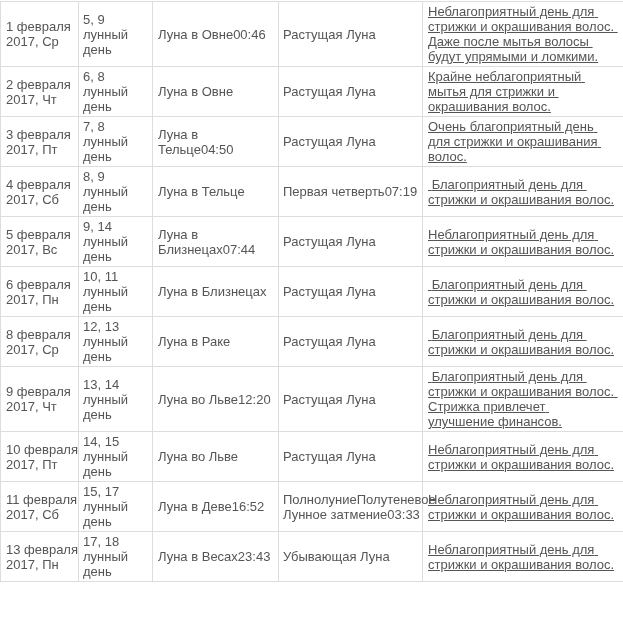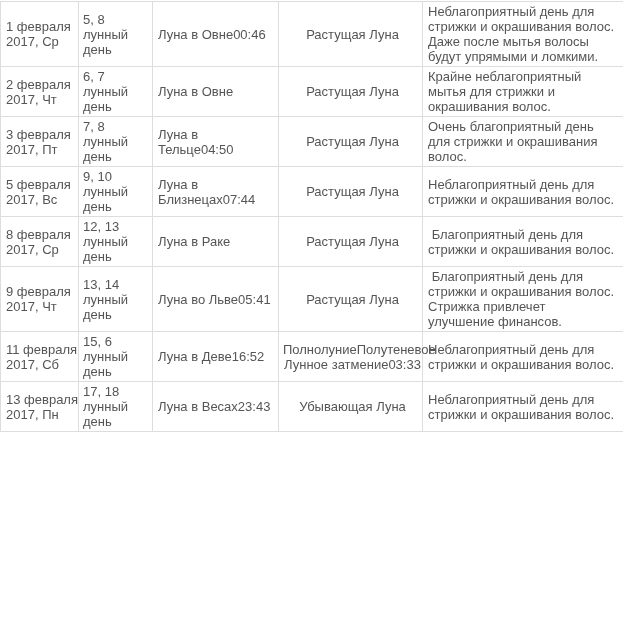--- a/index.html
+++ b/index.html
@@ -57,7 +57,7 @@
     <tbody id="table-body">
         <tr>
           <td class="c1">1 февраля 2017, Ср</td>
-          <td class="c2">5, 8 лунный день</td>
+          <td class="c2">5, 9 лунный день</td>
           <td class="c3">Луна в Овне00:46</td>
           <td class="c4">Растущая Луна</td>
           <td class="c5">Неблагоприятный день для стрижки и окрашивания волос. Даже после мытья волосы будут упрямыми и ломкими.</td>

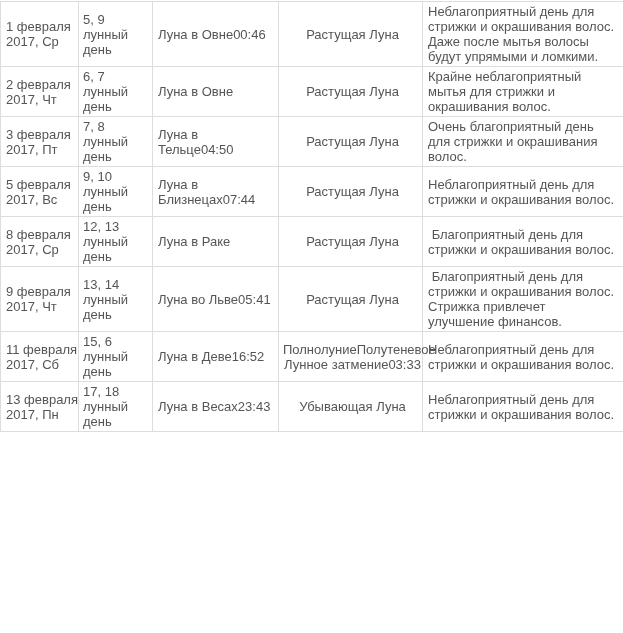--- a/index.html
+++ b/index.html
@@ -40,7 +40,7 @@
   td.c2 { padding: 2px 0 2px 4px; }
   td.c3 { padding: 2px 1px 2px 5px; }
   td.c4 { padding: 2px 0 2px 4px; text-align: center; }
-  td.c5 { padding: 2px 8px 2px 5px; }
+  td.c5 { padding: 2px 8px 2px 5px; text-decoration: underline; }
 </style>
 </head>
 <body>

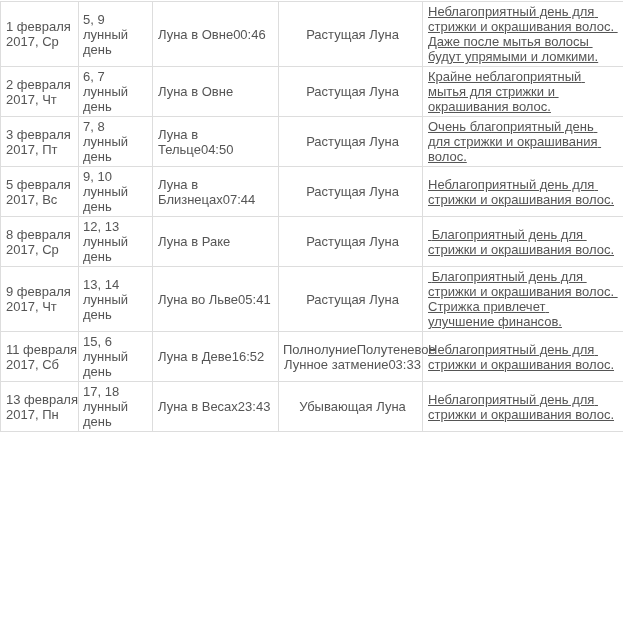--- a/index.html
+++ b/index.html
@@ -39,7 +39,7 @@
   td.c1 { padding: 2px 0 2px 5px; }
   td.c2 { padding: 2px 0 2px 4px; }
   td.c3 { padding: 2px 1px 2px 5px; }
-  td.c4 { padding: 2px 0 2px 4px; text-align: center; }
+  td.c4 { padding: 2px 0 2px 4px; }
   td.c5 { padding: 2px 8px 2px 5px; text-decoration: underline; }
 </style>
 </head>

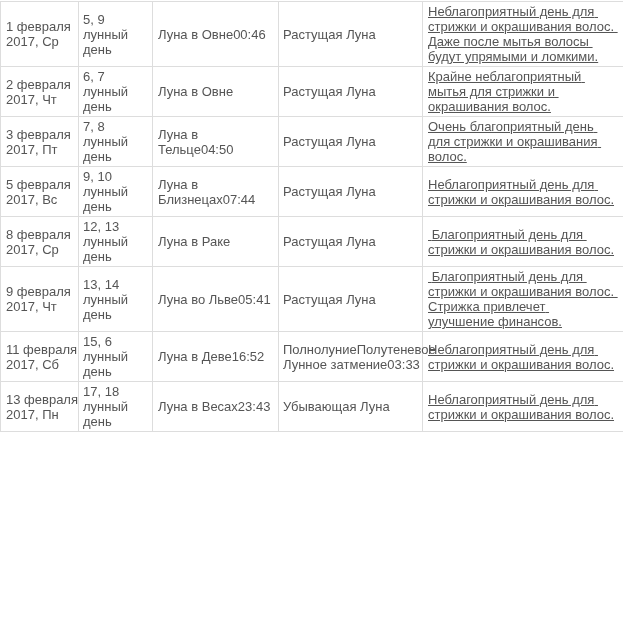--- a/index.html
+++ b/index.html
@@ -64,7 +64,7 @@
         </tr>
         <tr>
           <td class="c1">2 февраля 2017, Чт</td>
-          <td class="c2">6, 7 лунный день</td>
+          <td class="c2">6, 8 лунный день</td>
           <td class="c3">Луна в Овне</td>
           <td class="c4">Растущая Луна</td>
           <td class="c5">Крайне неблагоприятный мытья для стрижки и окрашивания волос.</td>

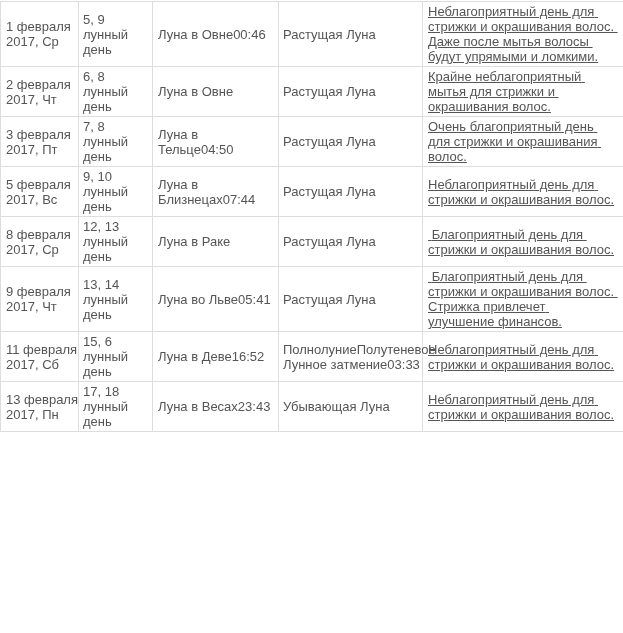--- a/index.html
+++ b/index.html
@@ -77,6 +77,13 @@
           <td class="c5">Очень благоприятный день для стрижки и окрашивания волос.</td>
         </tr>
         <tr>
+          <td class="c1">4 февраля 2017, Сб</td>
+          <td class="c2">8, 9 лунный день</td>
+          <td class="c3">Луна в Тельце</td>
+          <td class="c4">Первая четверть07:19</td>
+          <td class="c5"> Благоприятный день для стрижки и окрашивания волос.</td>
+        </tr>
+        <tr>
           <td class="c1">5 февраля 2017, Вс</td>
           <td class="c2">9, 10 лунный день</td>
           <td class="c3">Луна в Близнецах07:44</td>

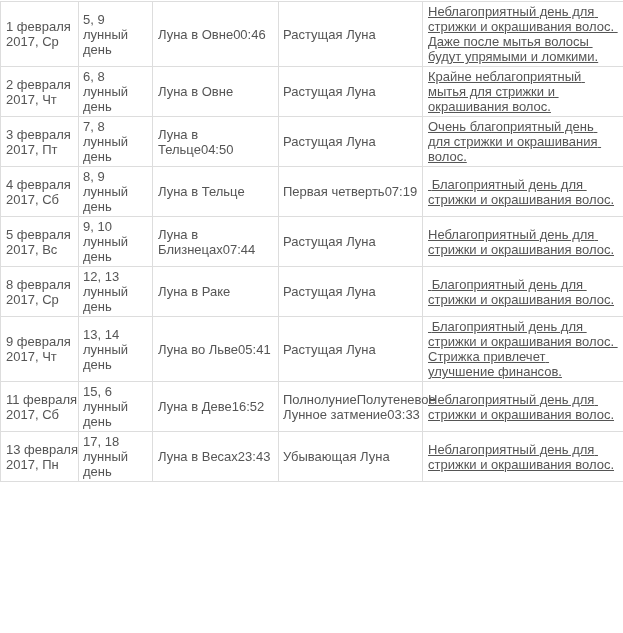--- a/index.html
+++ b/index.html
@@ -85,7 +85,7 @@
         </tr>
         <tr>
           <td class="c1">5 февраля 2017, Вс</td>
-          <td class="c2">9, 10 лунный день</td>
+          <td class="c2">9, 14 лунный день</td>
           <td class="c3">Луна в Близнецах07:44</td>
           <td class="c4">Растущая Луна</td>
           <td class="c5">Неблагоприятный день для стрижки и окрашивания волос.</td>

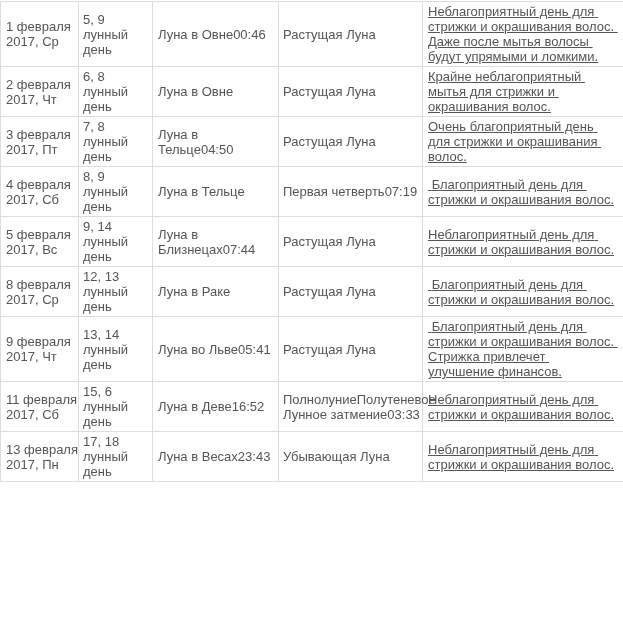--- a/index.html
+++ b/index.html
@@ -91,6 +91,13 @@
           <td class="c5">Неблагоприятный день для стрижки и окрашивания волос.</td>
         </tr>
         <tr>
+          <td class="c1">6 февраля 2017, Пн</td>
+          <td class="c2">10, 11 лунный день</td>
+          <td class="c3">Луна в Близнецах</td>
+          <td class="c4">Растущая Луна</td>
+          <td class="c5"> Благоприятный день для стрижки и окрашивания волос.</td>
+        </tr>
+        <tr>
           <td class="c1">8 февраля 2017, Ср</td>
           <td class="c2">12, 13 лунный день</td>
           <td class="c3">Луна в Раке</td>

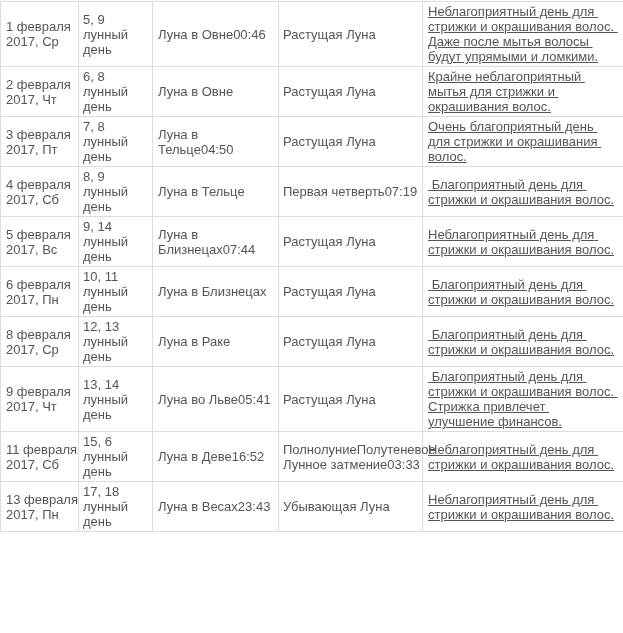--- a/index.html
+++ b/index.html
@@ -107,7 +107,7 @@
         <tr>
           <td class="c1">9 февраля 2017, Чт</td>
           <td class="c2">13, 14 лунный день</td>
-          <td class="c3">Луна во Льве05:41</td>
+          <td class="c3">Луна во Льве12:20</td>
           <td class="c4">Растущая Луна</td>
           <td class="c5"> Благоприятный день для стрижки и окрашивания волос. Стрижка привлечет улучшение финансов.</td>
         </tr>

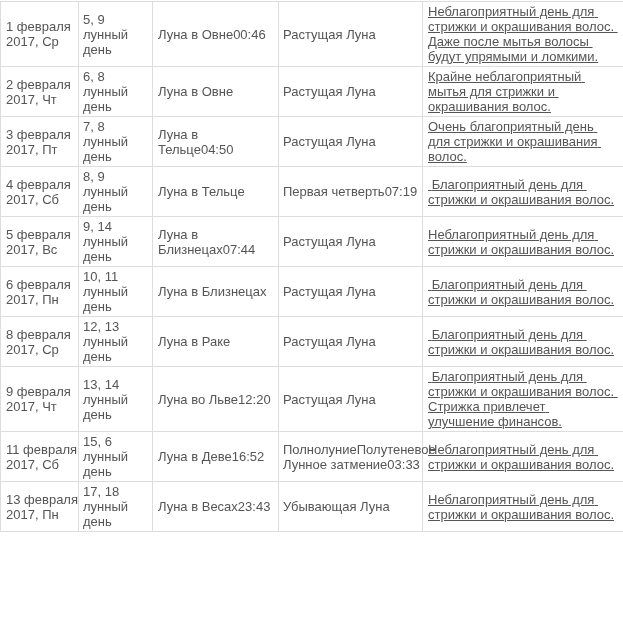--- a/index.html
+++ b/index.html
@@ -112,6 +112,13 @@
           <td class="c5"> Благоприятный день для стрижки и окрашивания волос. Стрижка привлечет улучшение финансов.</td>
         </tr>
         <tr>
+          <td class="c1">10 февраля 2017, Пт</td>
+          <td class="c2">14, 15 лунный день</td>
+          <td class="c3">Луна во Льве</td>
+          <td class="c4">Растущая Луна</td>
+          <td class="c5">Неблагоприятный день для стрижки и окрашивания волос.</td>
+        </tr>
+        <tr>
           <td class="c1">11 февраля 2017, Сб</td>
           <td class="c2">15, 6 лунный день</td>
           <td class="c3">Луна в Деве16:52</td>

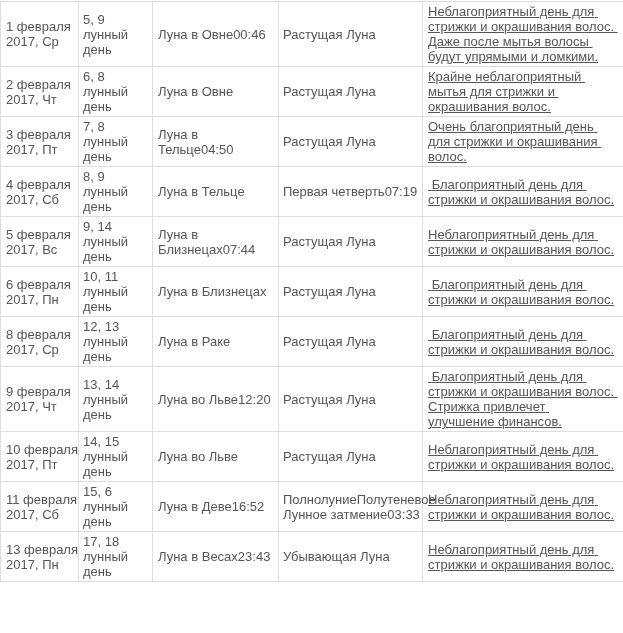--- a/index.html
+++ b/index.html
@@ -120,7 +120,7 @@
         </tr>
         <tr>
           <td class="c1">11 февраля 2017, Сб</td>
-          <td class="c2">15, 6 лунный день</td>
+          <td class="c2">15, 17 лунный день</td>
           <td class="c3">Луна в Деве16:52</td>
           <td class="c4">ПолнолуниеПолутеневое Лунное затмение03:33</td>
           <td class="c5">Неблагоприятный день для стрижки и окрашивания волос.</td>

